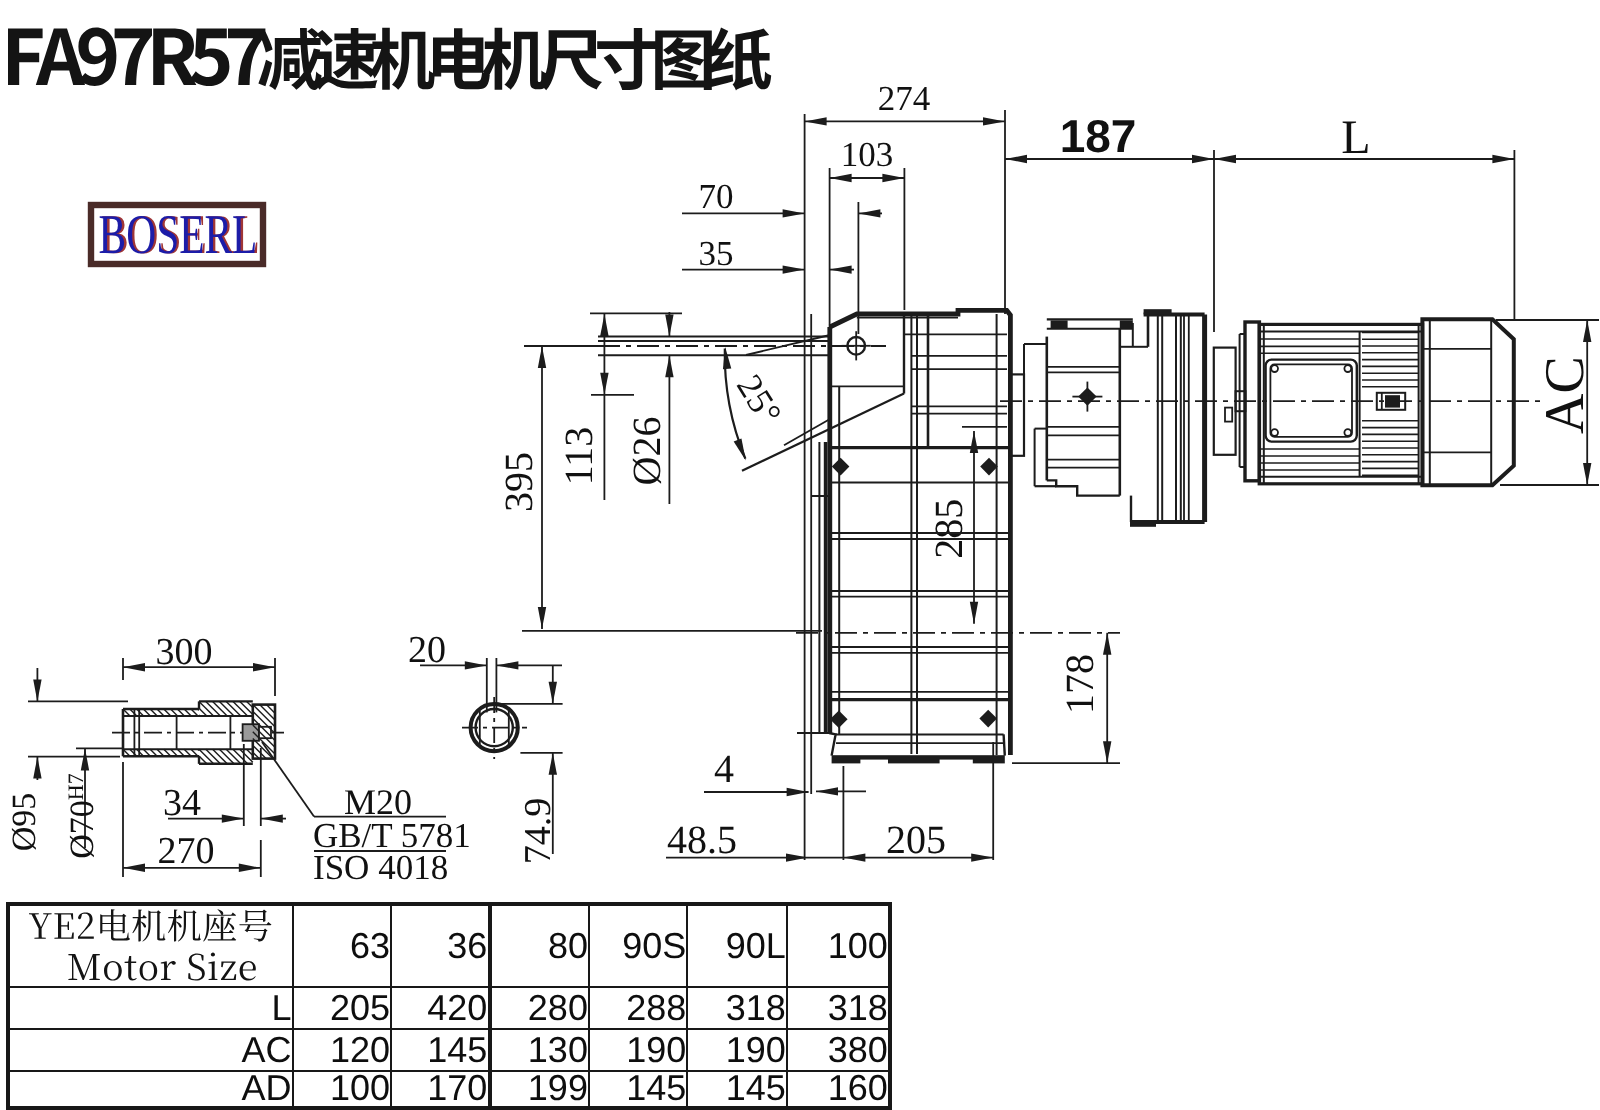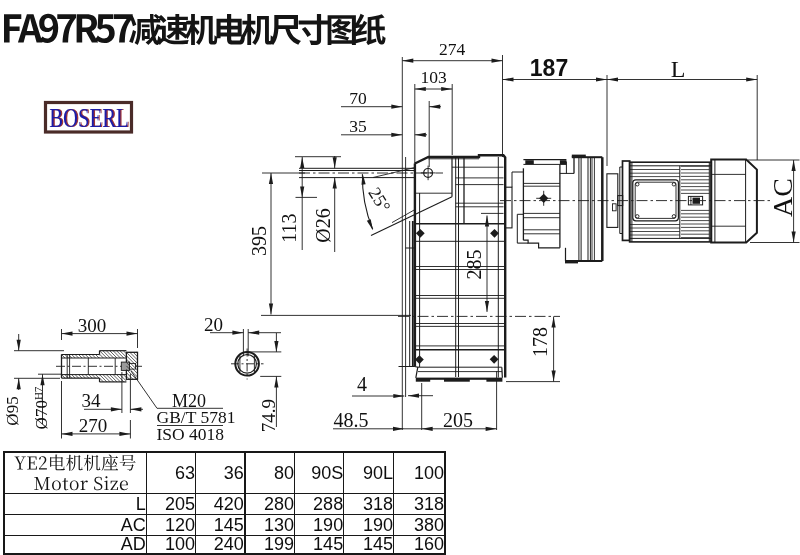--- a/index.html
+++ b/index.html
@@ -428,7 +428,7 @@
 <tr>
           <td>AD</td>
           <td>100</td>
-          <td class="tk">240</td>
+          <td class="tk">170</td>
           <td>199</td>
           <td>145</td>
           <td>145</td>

